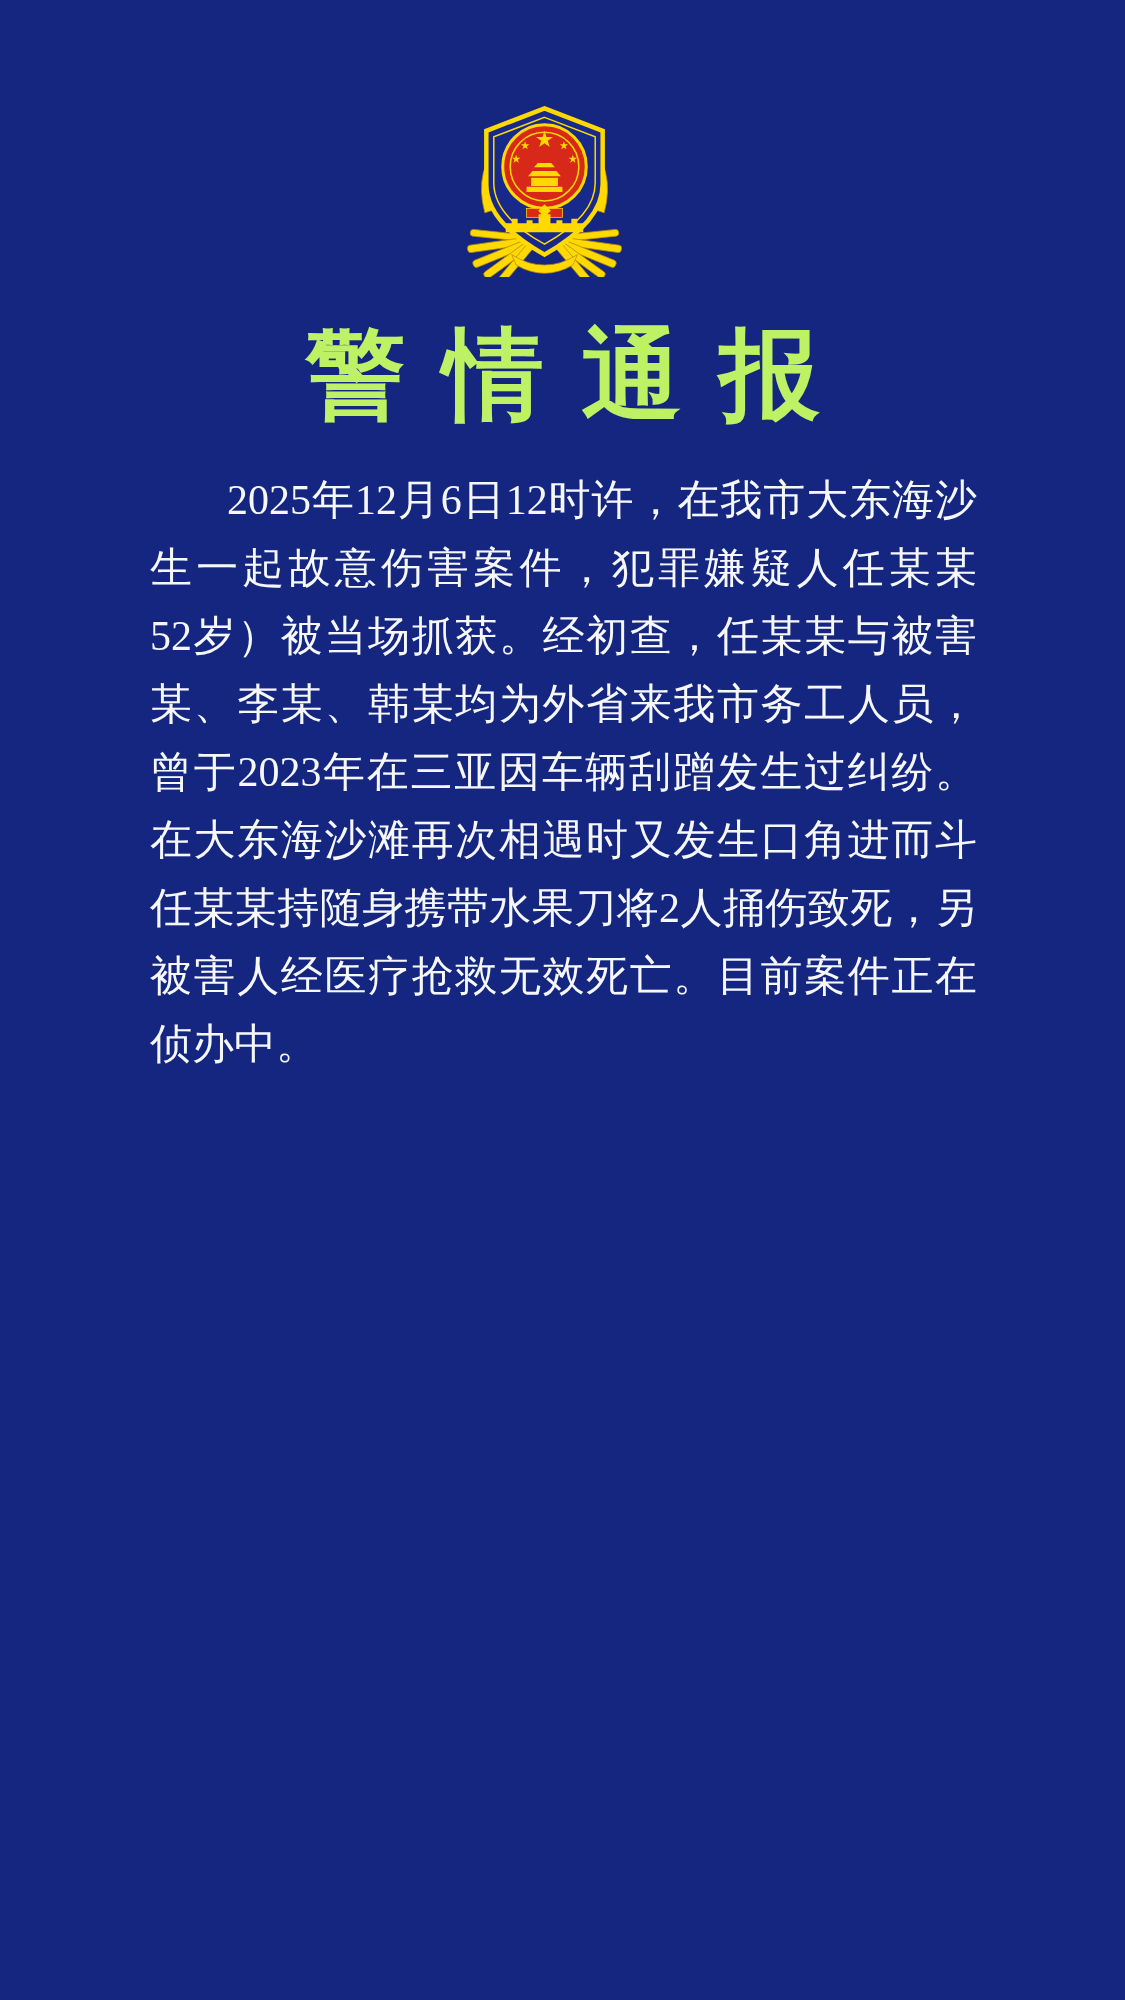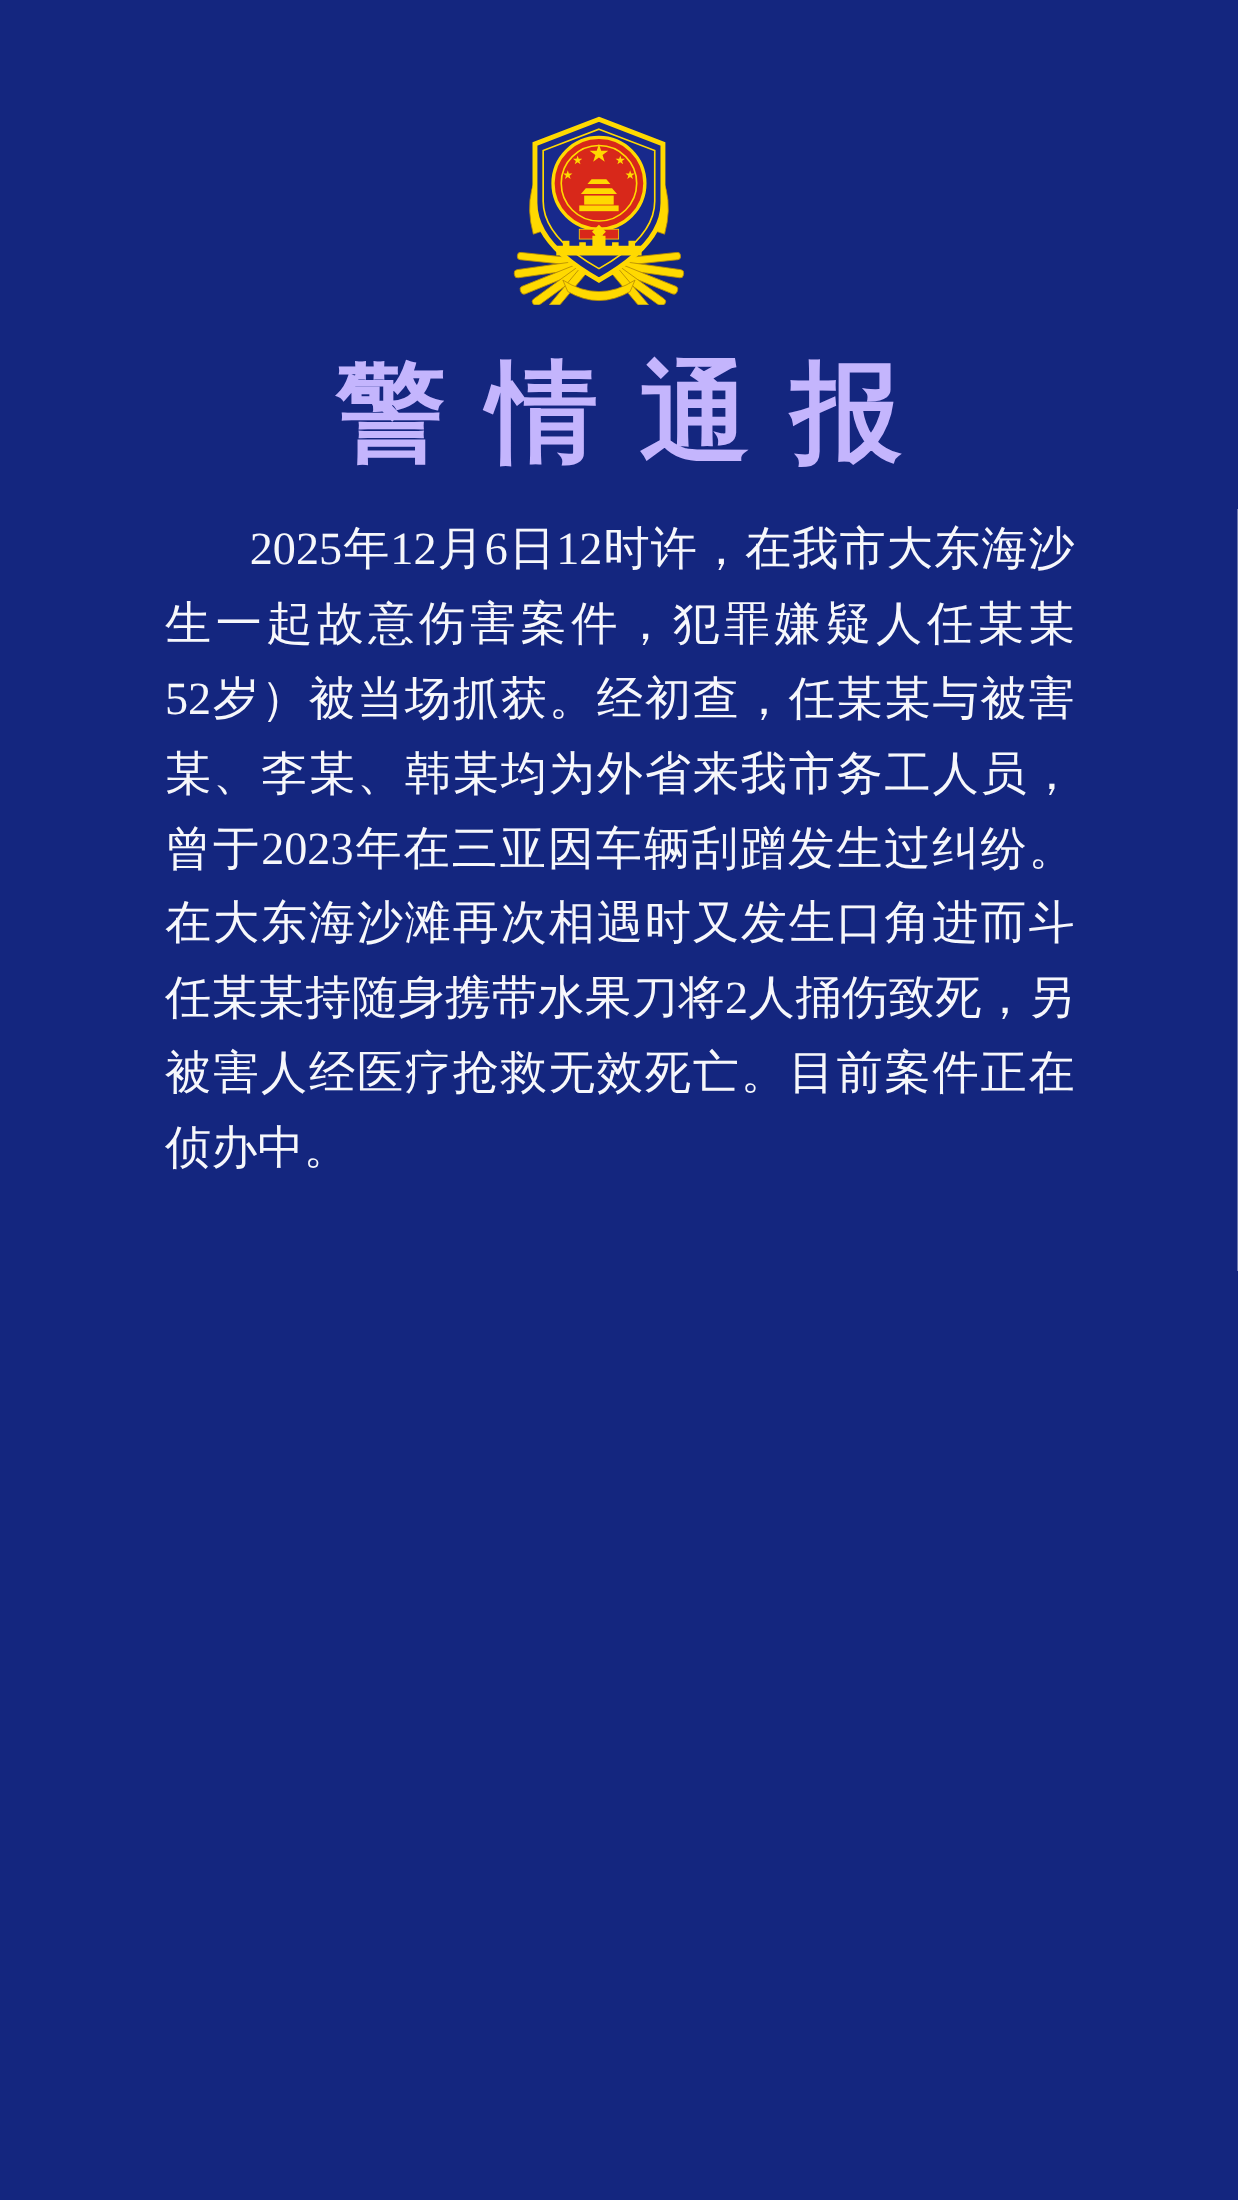--- a/index.html
+++ b/index.html
@@ -26,7 +26,7 @@
     letter-spacing:38px;
     padding-left:38px;      
     line-height:1;
-    color:#c4b5fd;
+    color:#bef264;
     white-space:nowrap;
   }
   .body-text{

